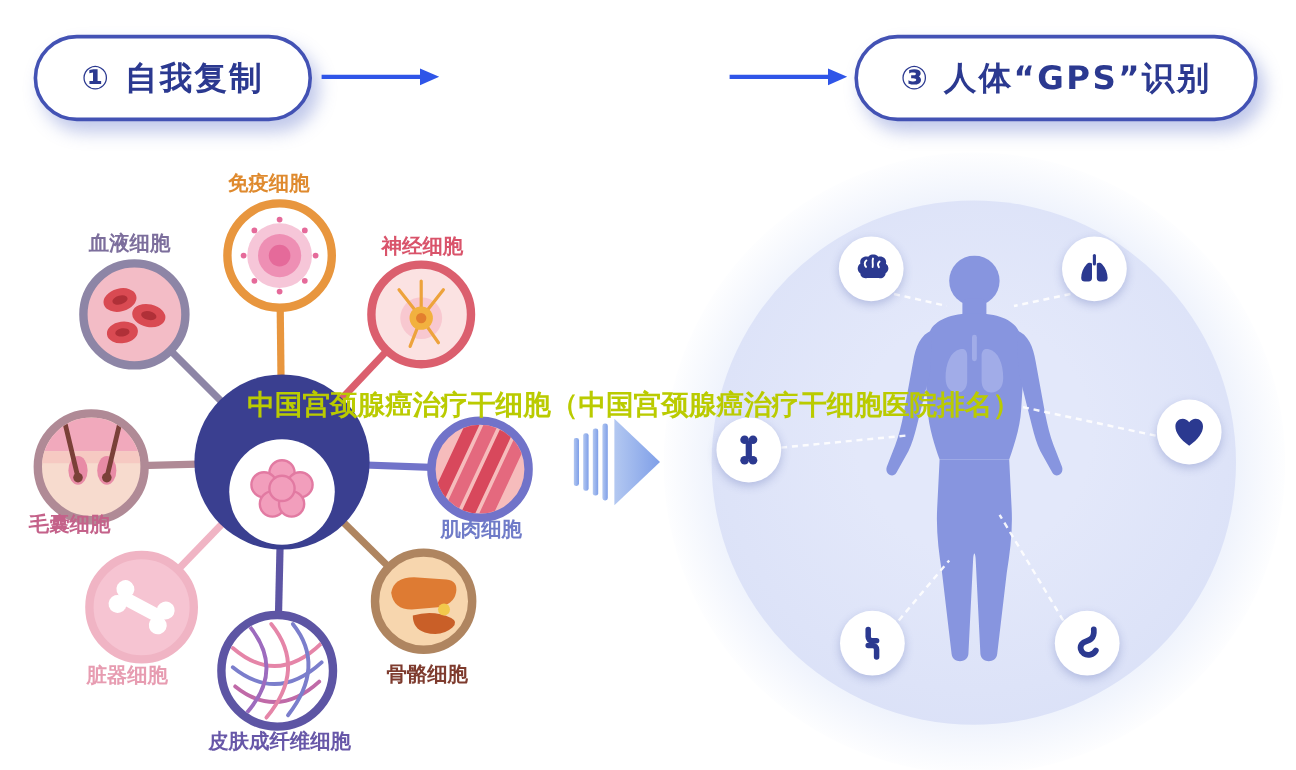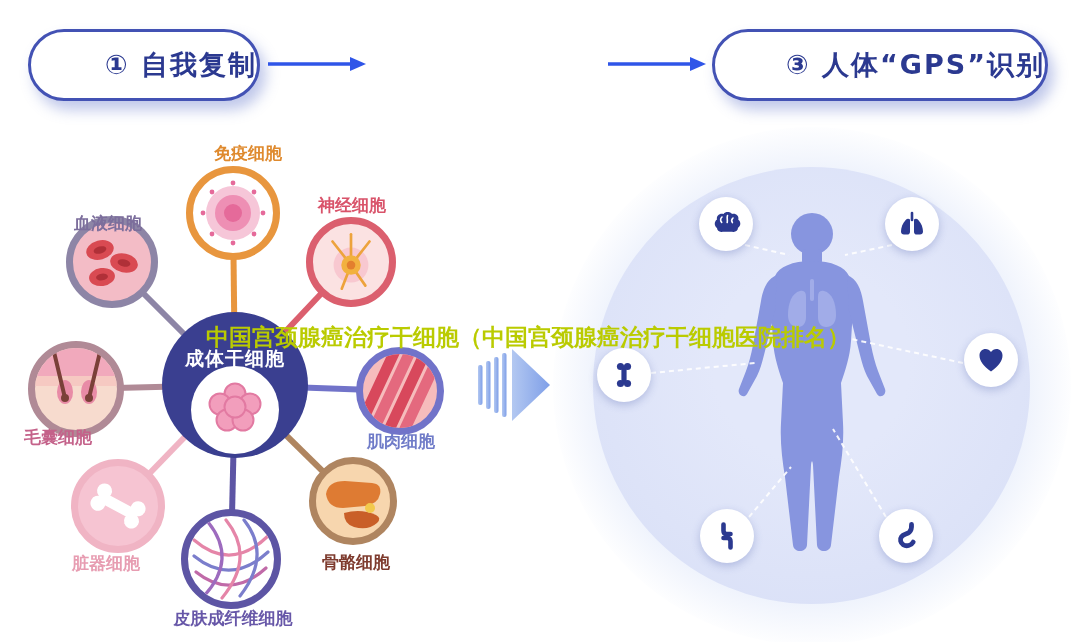--- a/index.html
+++ b/index.html
@@ -13,7 +13,7 @@
   .step-badge {
     position:absolute; top:29px; height:72px;
     background:#ffffff; border:3px solid #4352B4; border-radius:40px;
-    display:flex; align-items:center; justify-content:flex-end;
+    display:flex; align-items:center; justify-content:center;
     color:#2B3990; font-size:27px; font-weight:bold; letter-spacing:2px;
     box-shadow:6px 9px 14px rgba(90,110,200,0.38);
     z-index:5; white-space:nowrap;

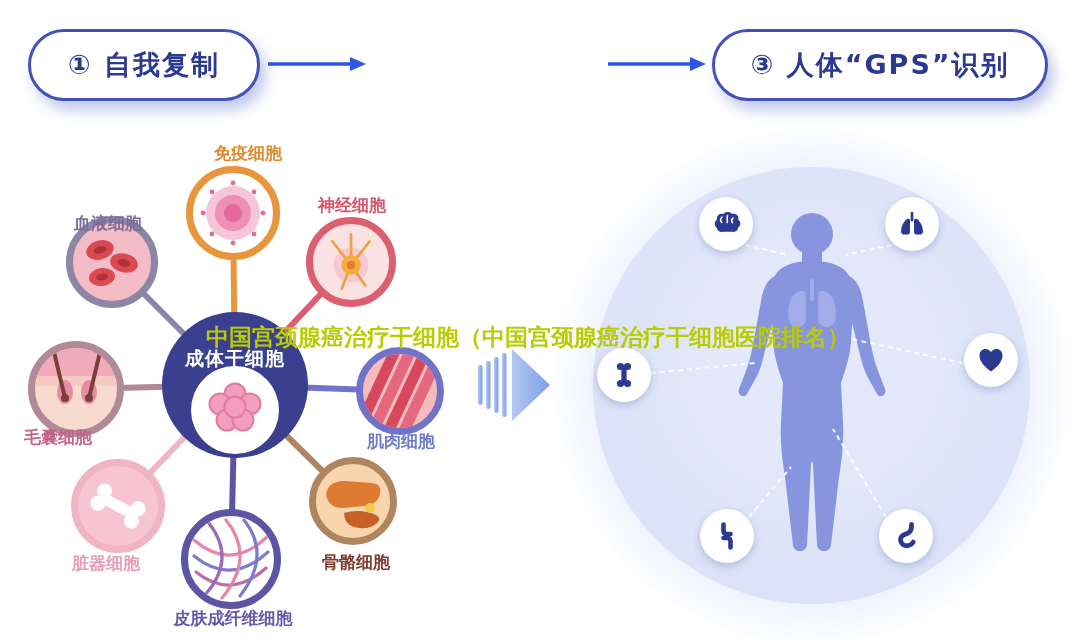--- a/index.html
+++ b/index.html
@@ -248,7 +248,7 @@
     </div>
   </div>
 
-  <div class="cell-label l-immune" style="color: rgb(223, 138, 46); margin-left: 24px;">免疫细胞</div>
+  <div class="cell-label l-immune" style="color: rgb(223, 138, 46);">免疫细胞</div>
   <div class="cell-label l-nerve" style="color: rgb(217, 83, 106);">神经细胞</div>
   <div class="cell-label l-blood" style="color: rgb(124, 110, 156); margin-top: 20px;">血液细胞</div>
   <div class="cell-label l-hair" style="color: rgb(196, 98, 138);">毛囊细胞</div>

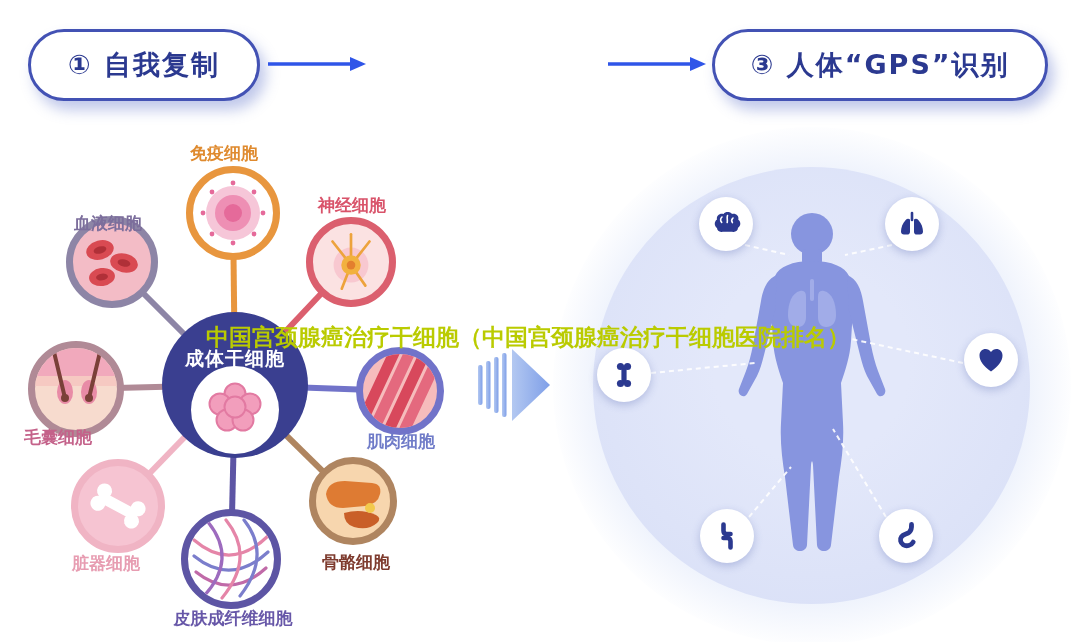--- a/index.html
+++ b/index.html
@@ -250,7 +250,7 @@
 
   <div class="cell-label l-immune" style="color: rgb(223, 138, 46);">免疫细胞</div>
   <div class="cell-label l-nerve" style="color: rgb(217, 83, 106);">神经细胞</div>
-  <div class="cell-label l-blood" style="color: rgb(124, 110, 156); margin-top: 20px;">血液细胞</div>
+  <div class="cell-label l-blood" style="color: rgb(124, 110, 156);">血液细胞</div>
   <div class="cell-label l-hair" style="color: rgb(196, 98, 138);">毛囊细胞</div>
   <div class="cell-label l-muscle" style="color: rgb(111, 123, 200);">肌肉细胞</div>
   <div class="cell-label l-bone" style="color: rgb(231, 156, 177);">脏器细胞</div>

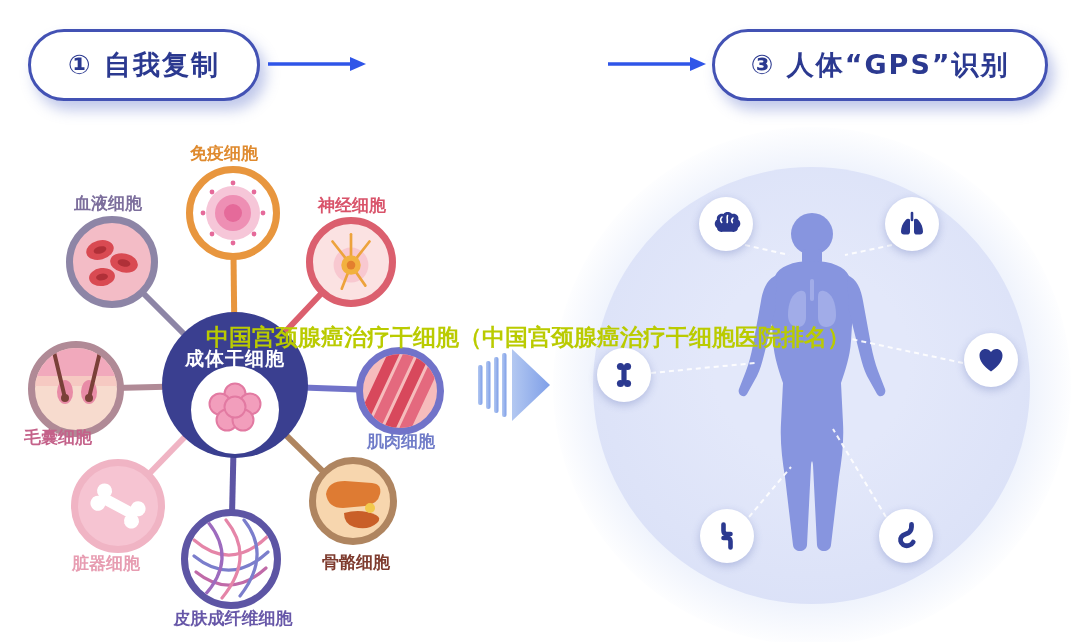--- a/index.html
+++ b/index.html
@@ -233,7 +233,6 @@
   </div>
 
   <div class="cell-circle c-center">
-    <div class="center-label">成体干细胞</div>
     <div class="center-inner">
       <svg viewBox="0 0 88 88">
         <g fill="#F29EBC" stroke="#E27AA2" stroke-width="2">

